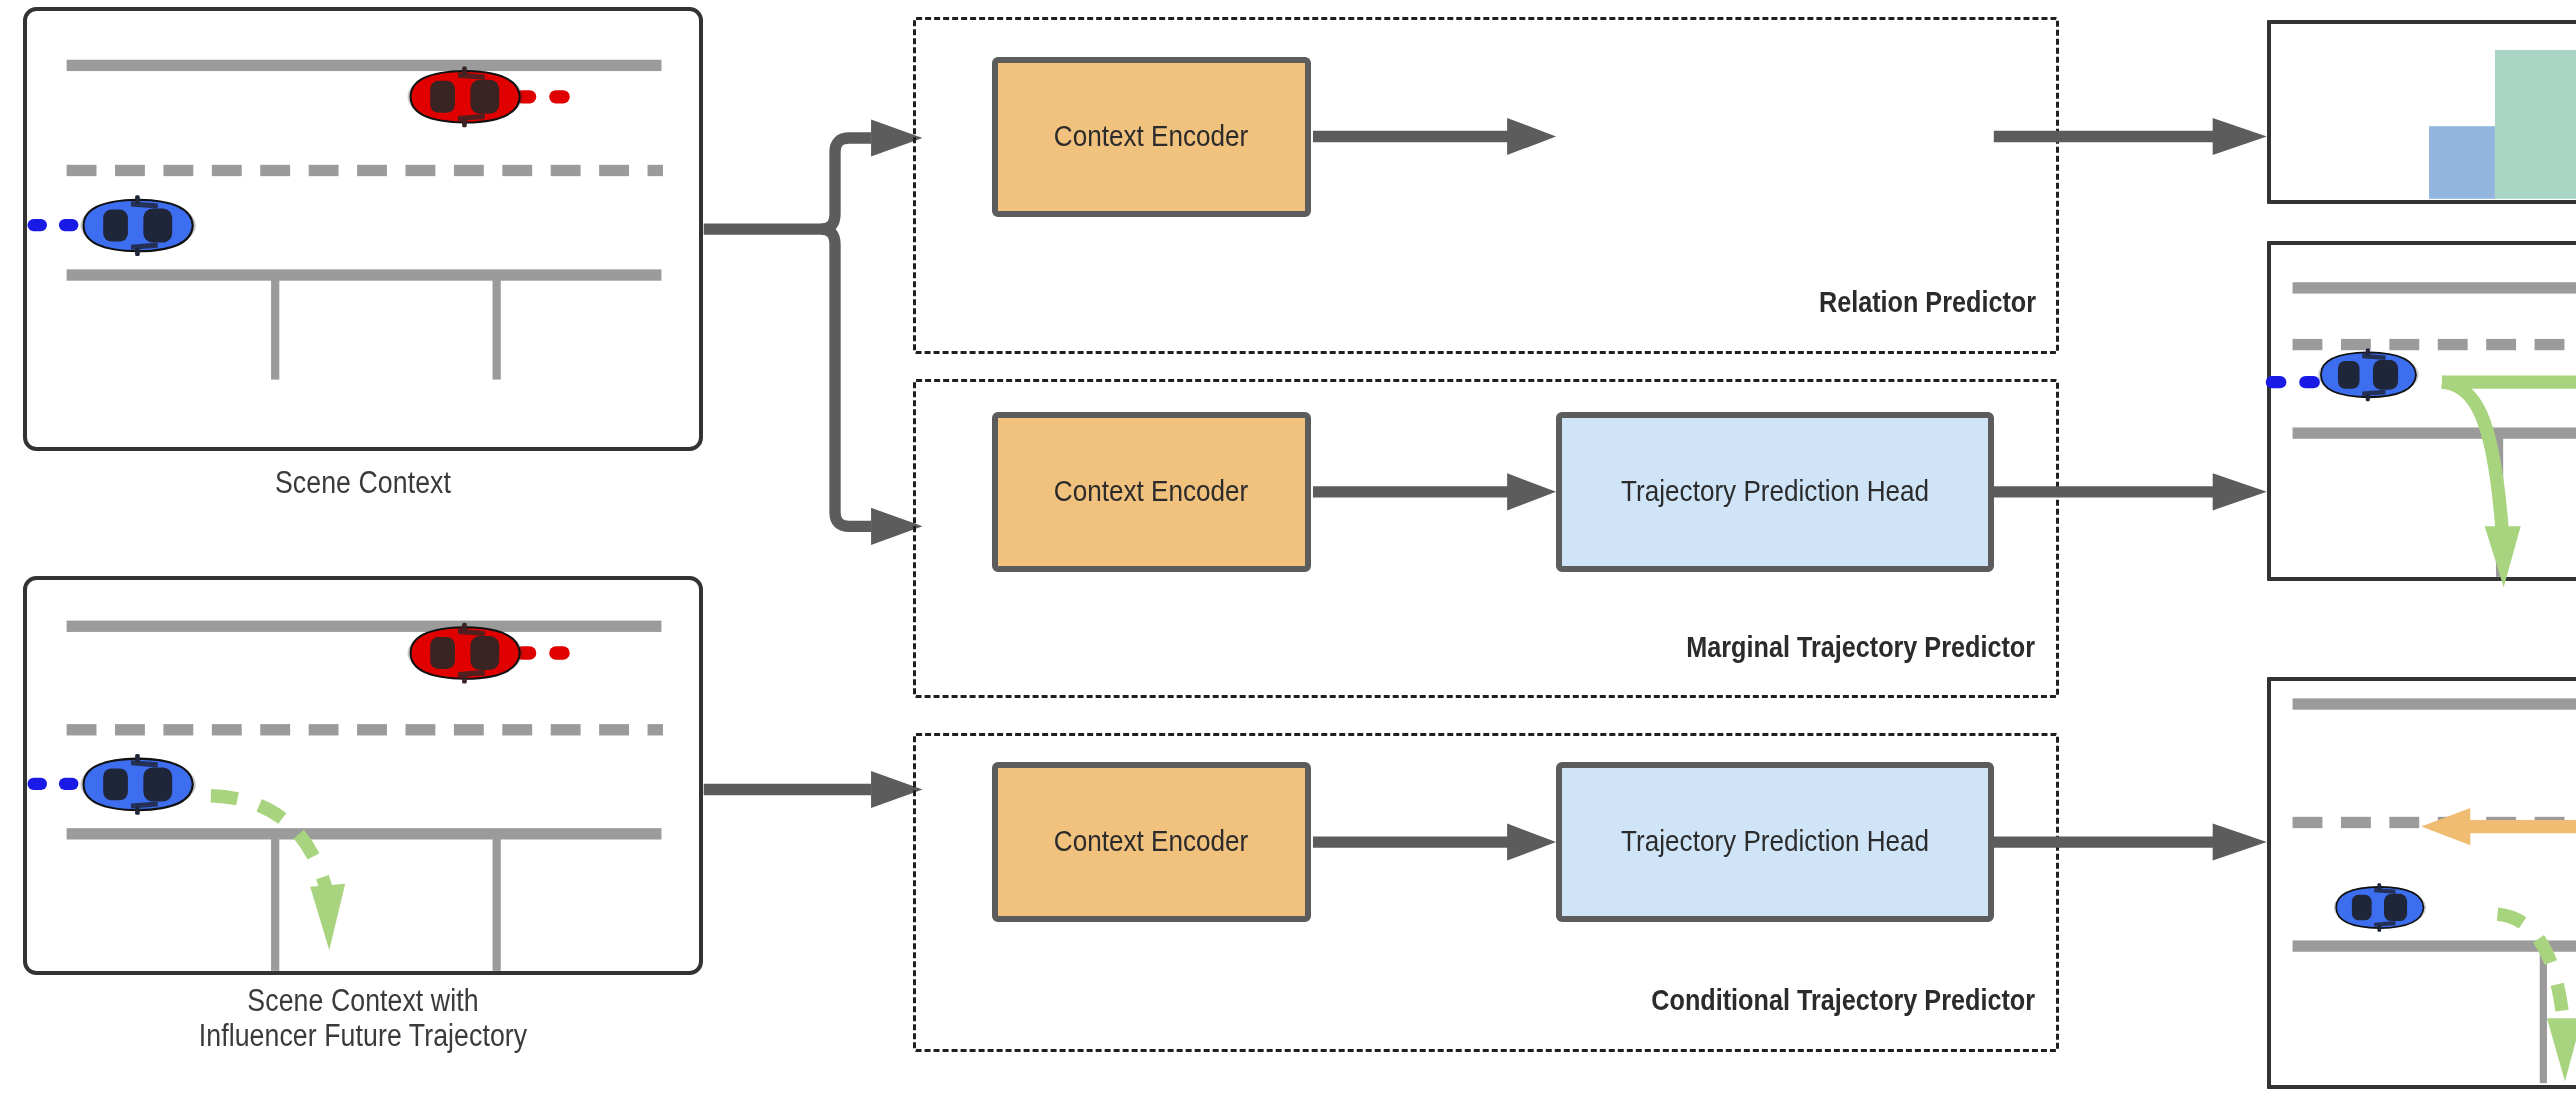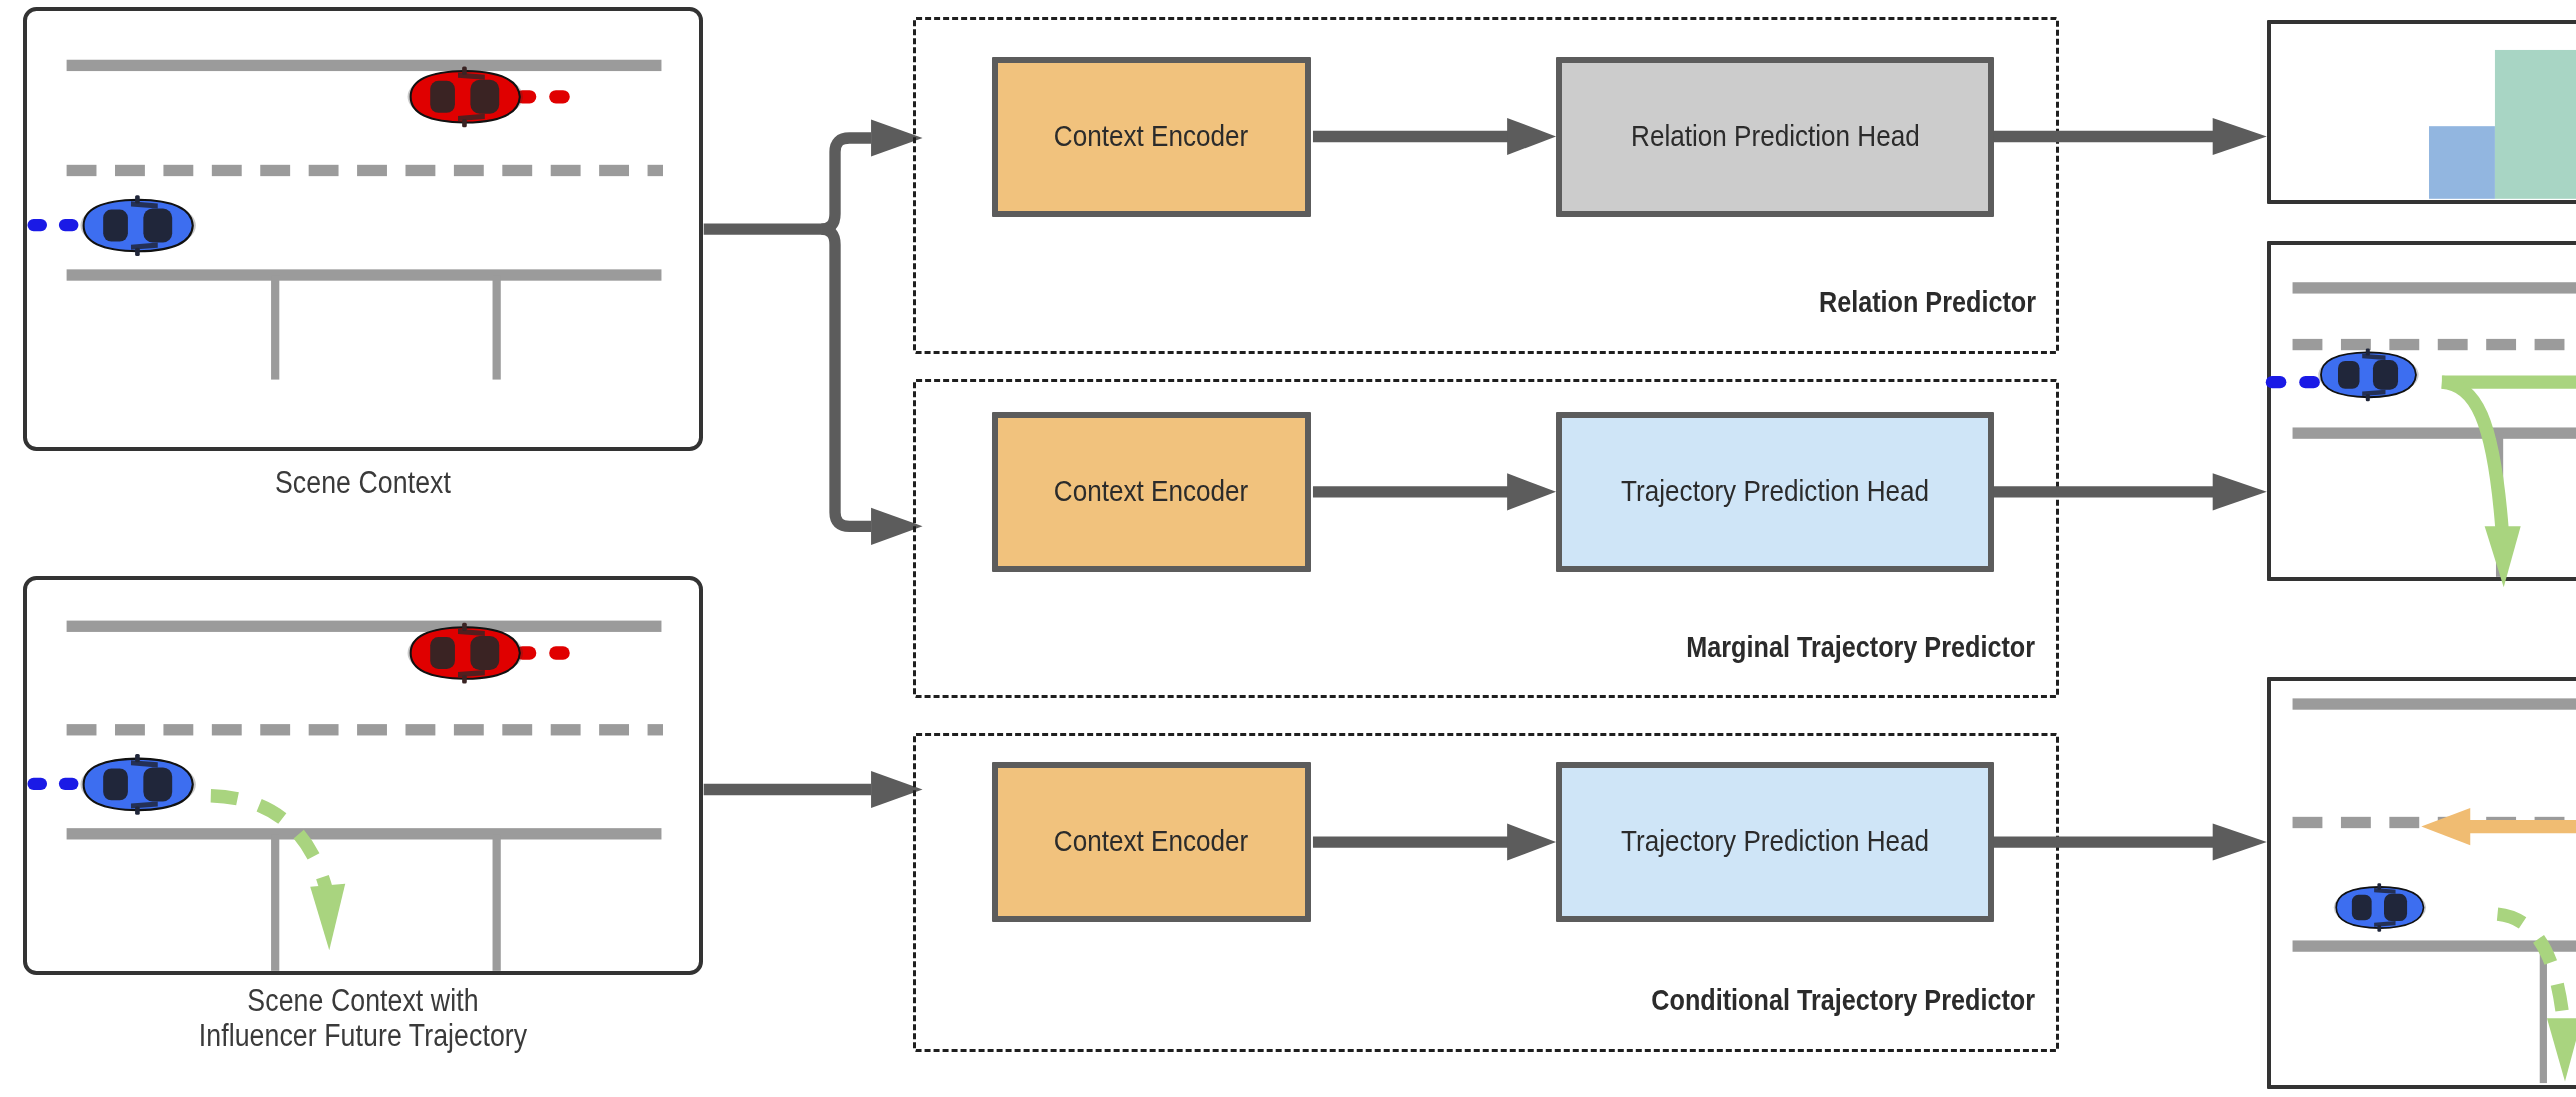--- a/index.html
+++ b/index.html
@@ -36,7 +36,7 @@
   }
   .nodebox{
     position:absolute;box-sizing:border-box;
-    border:6.7px solid #5c5c5c;border-radius:1px;
+    border:6.7px solid #5c5c5c;border-radius:6px;
     display:flex;align-items:center;justify-content:center;text-align:center;
     color:#2b2b2b;font-size:29px;line-height:1.22;
     box-shadow:0 0 0 0 rgba(0,0,0,0);

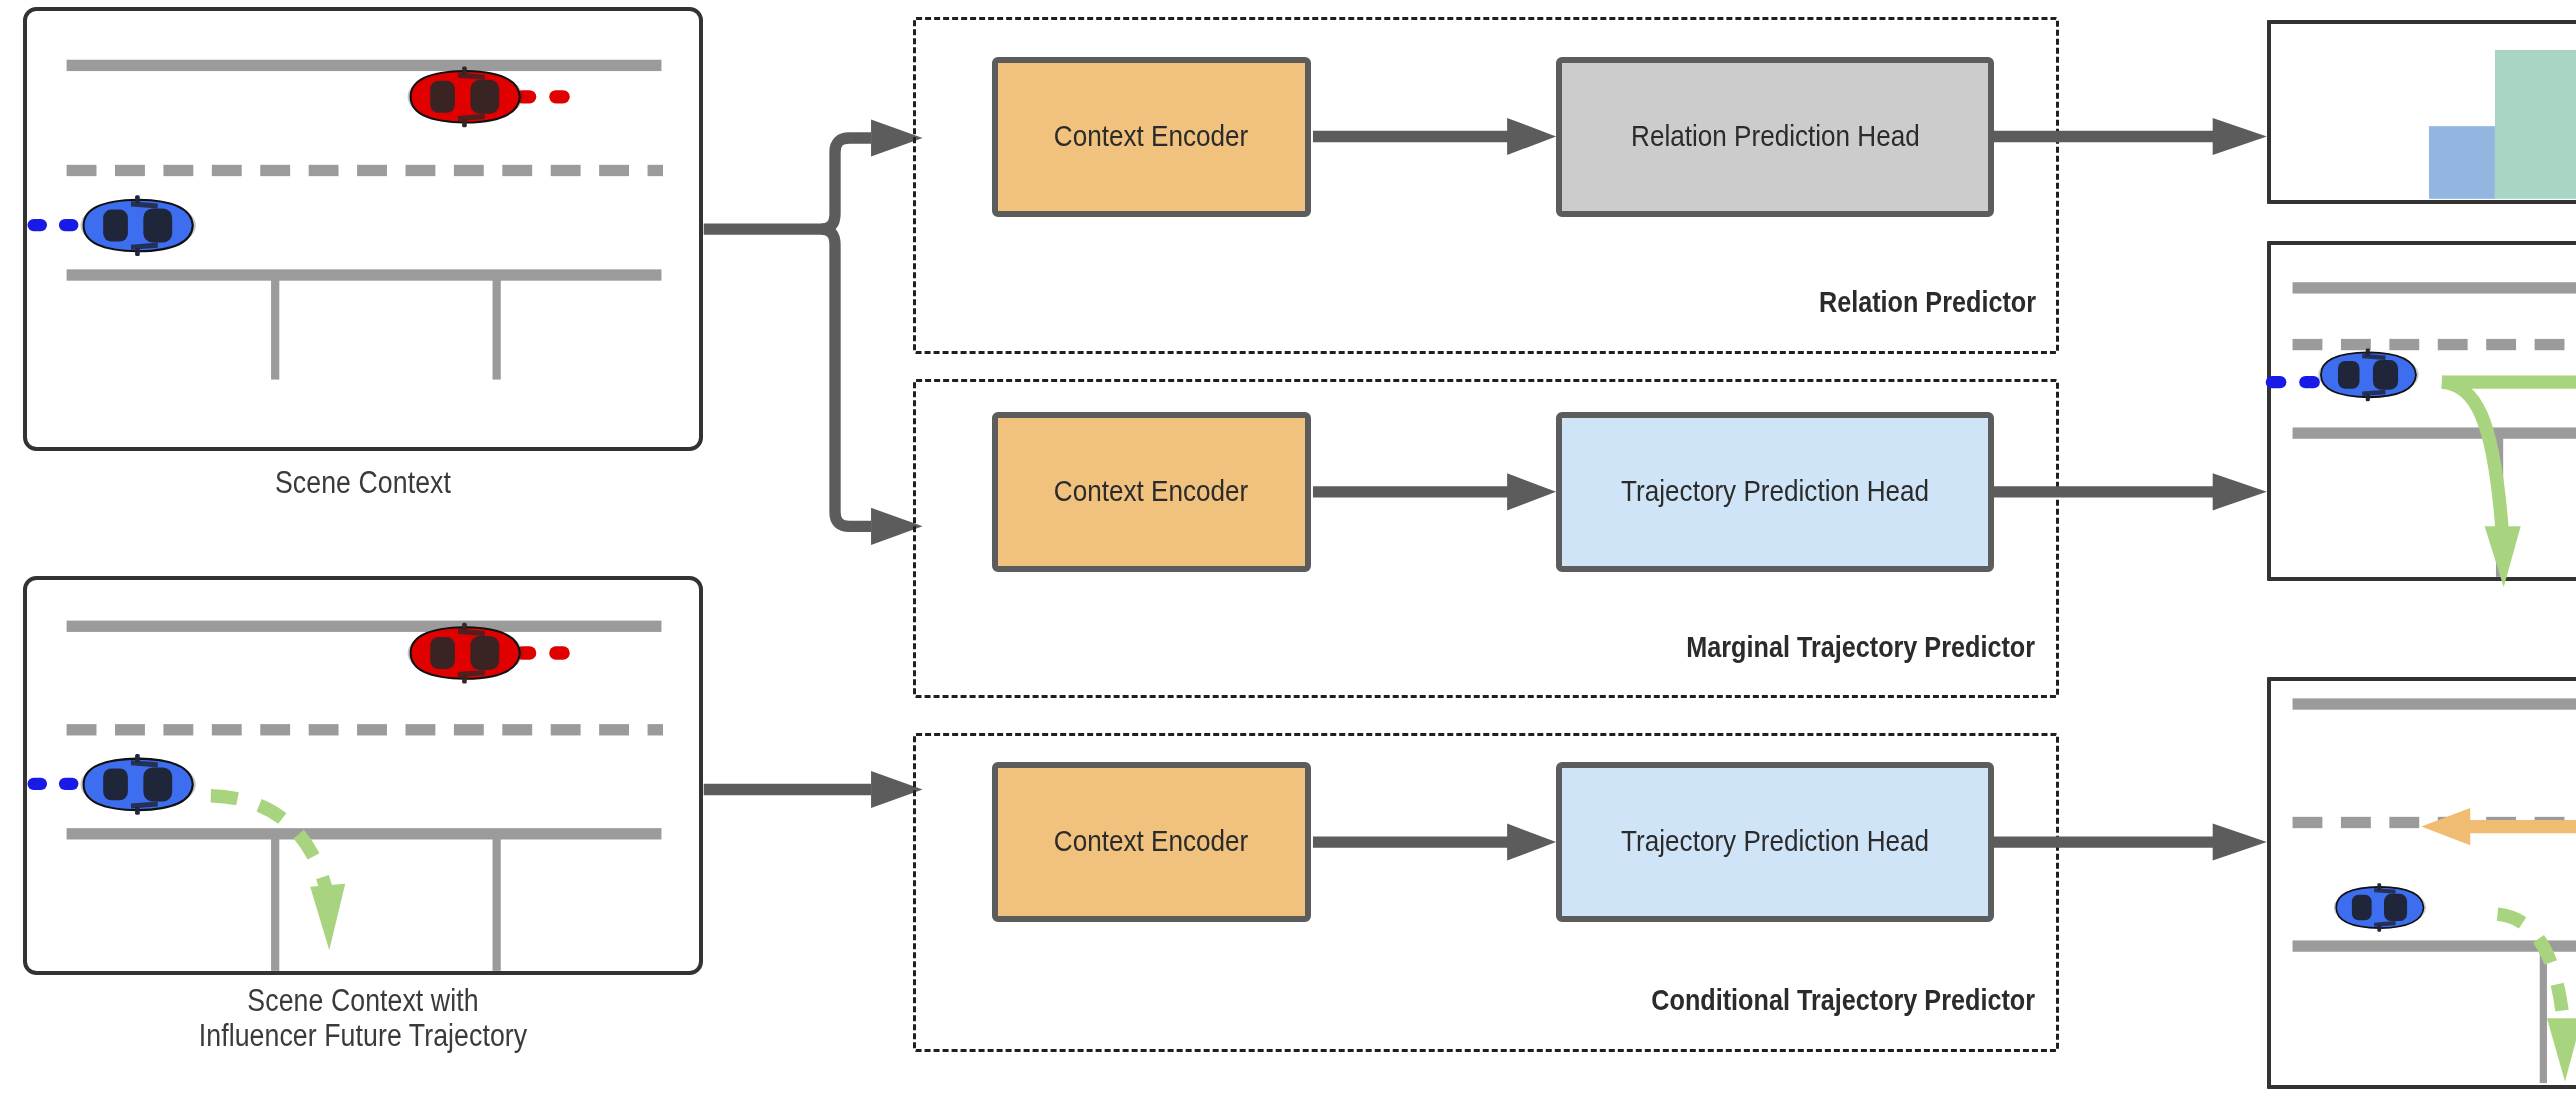--- a/index.html
+++ b/index.html
@@ -199,10 +199,6 @@
 Encoder</span>
   </div>
 
-  <div class="nodebox rel" style="left:1556px;top:57px;width:438px;height:160px;">
-    <span>Relation Prediction
-Head</span>
-  </div>
 
   <svg class="layer" aria-hidden="true" viewBox="0 0 5700 2130" width="2937" height="1097">
     <line x1="2548" y1="265" x2="2930" y2="265" stroke="#5c5c5c" stroke-width="22"></line>

